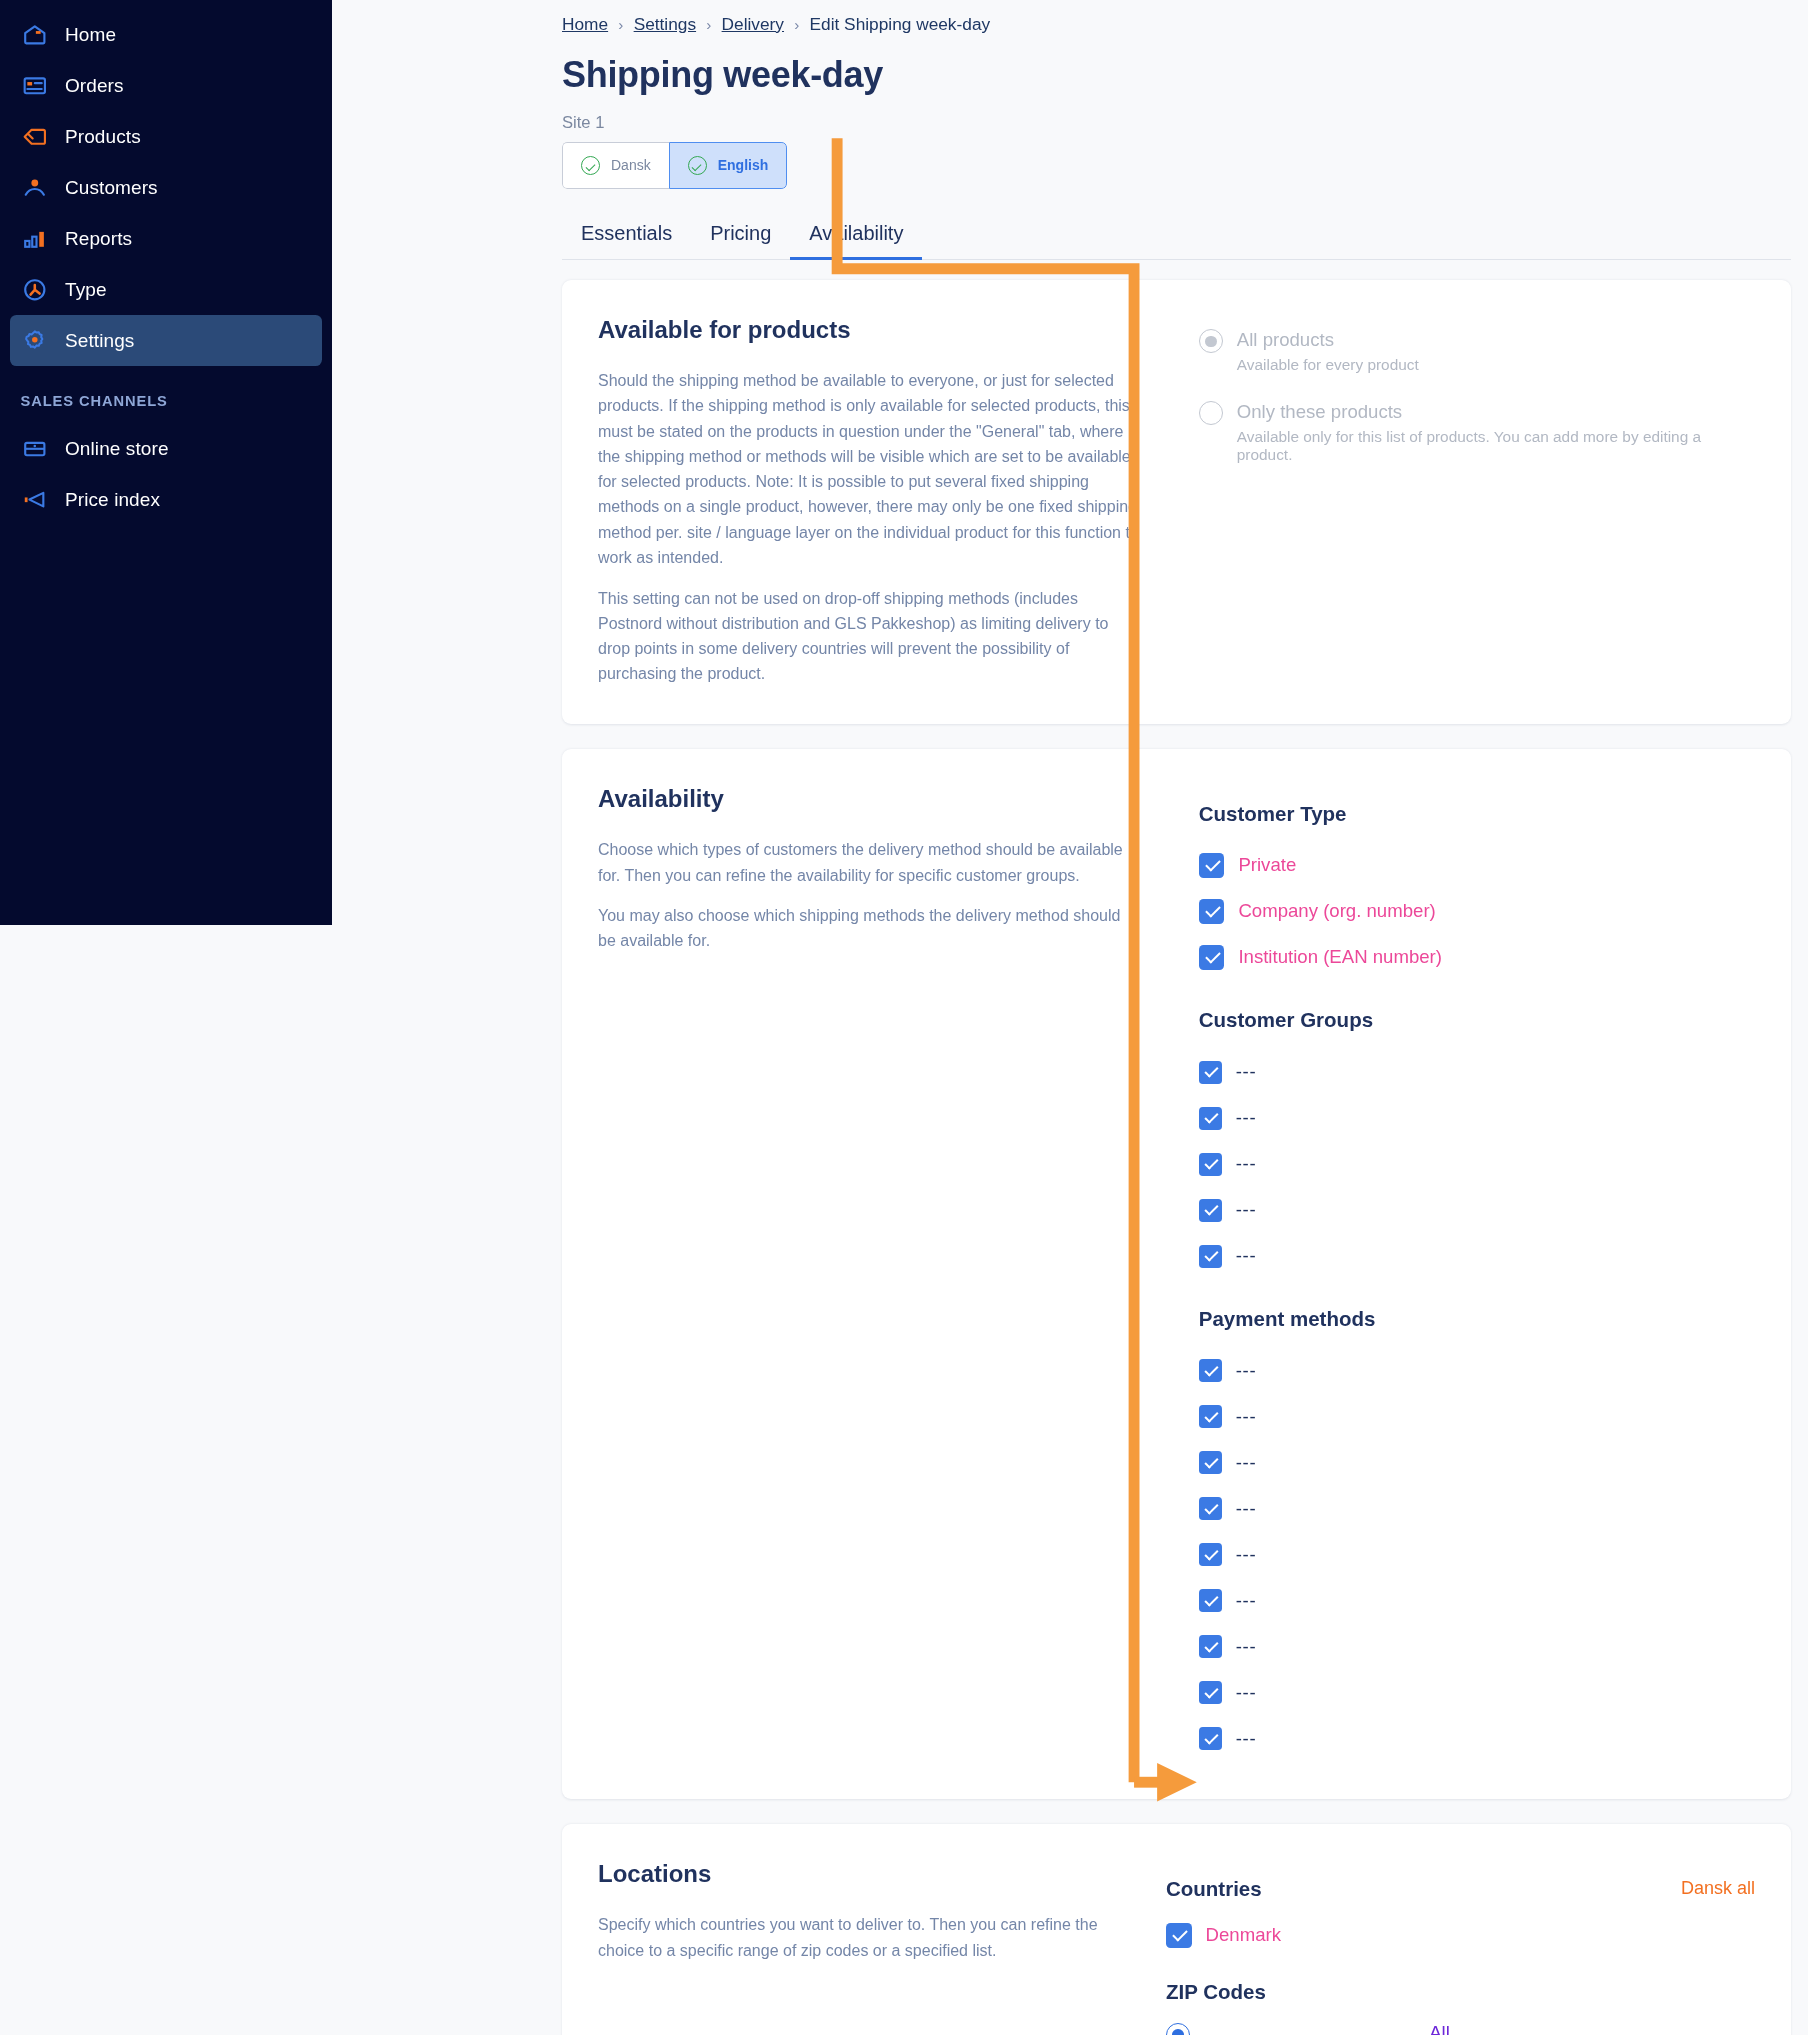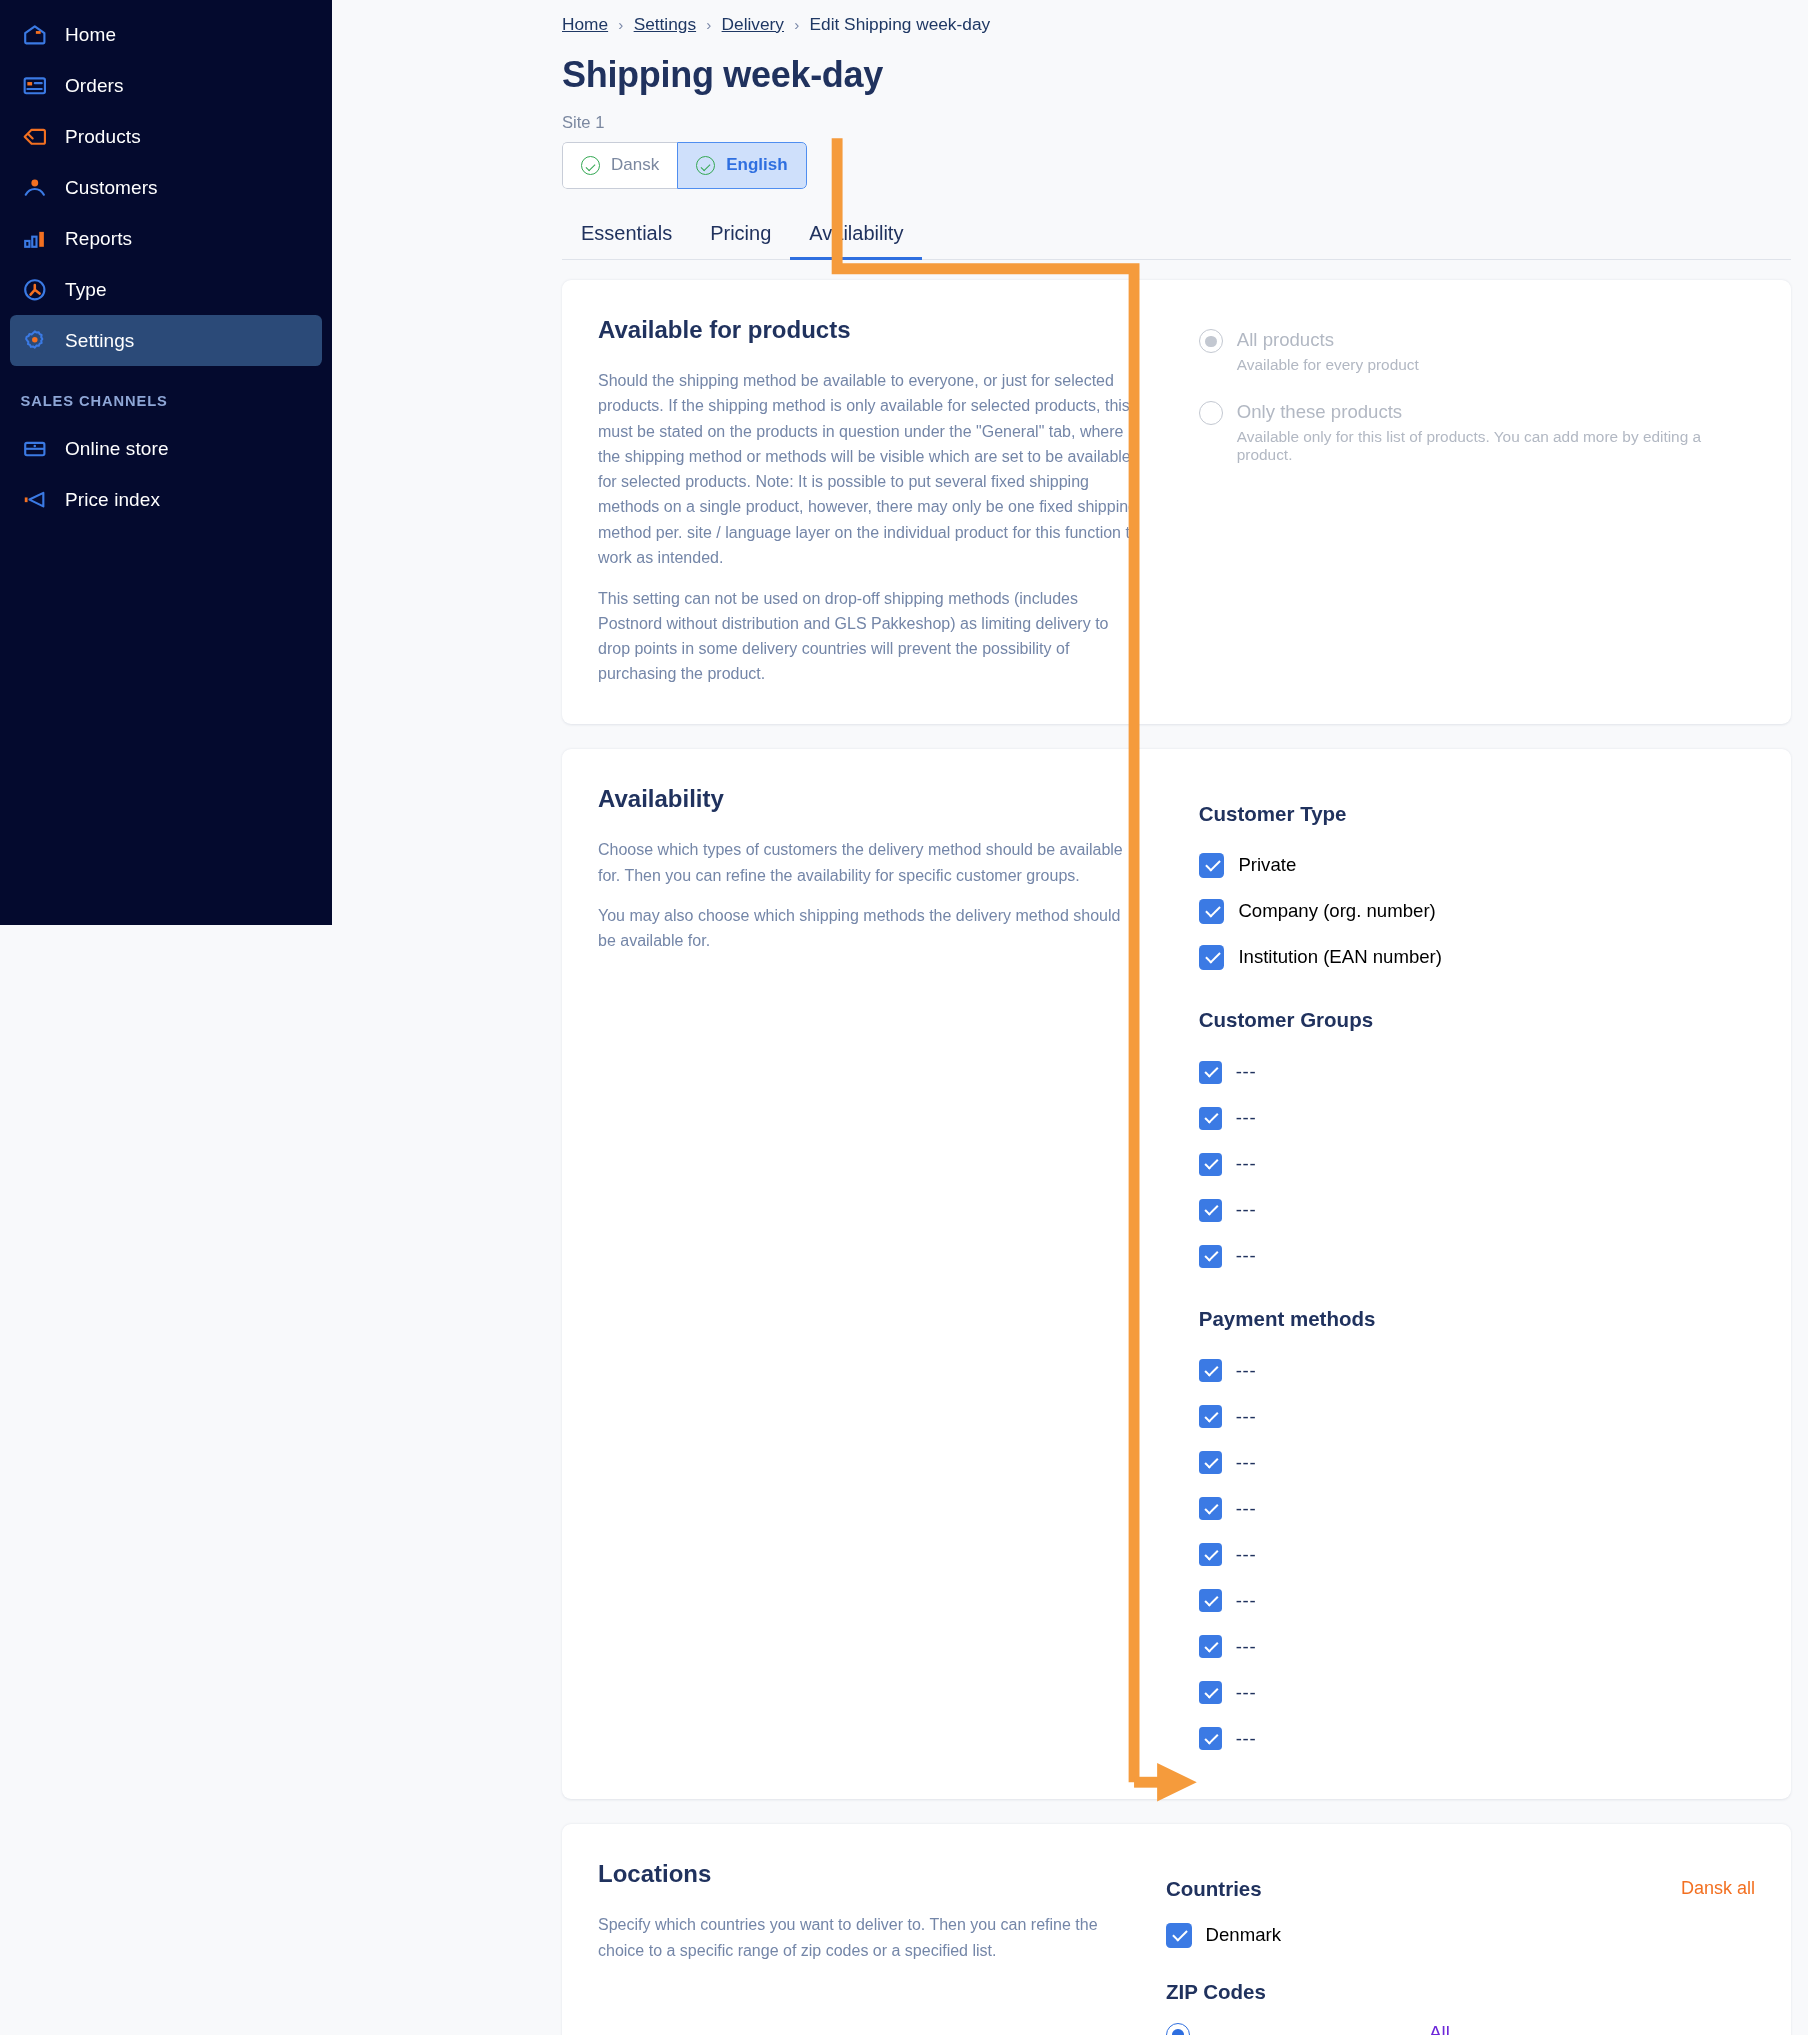--- a/index.html
+++ b/index.html
@@ -93,7 +93,7 @@
     gap: 11px;
     height: 47px;
     padding: 0 18px;
-    font-size: 17px;
+    font-size: 14px;
     border: 1.3px solid #c8cdd8;
     background: #ffffff;
     color: #7b88a0;

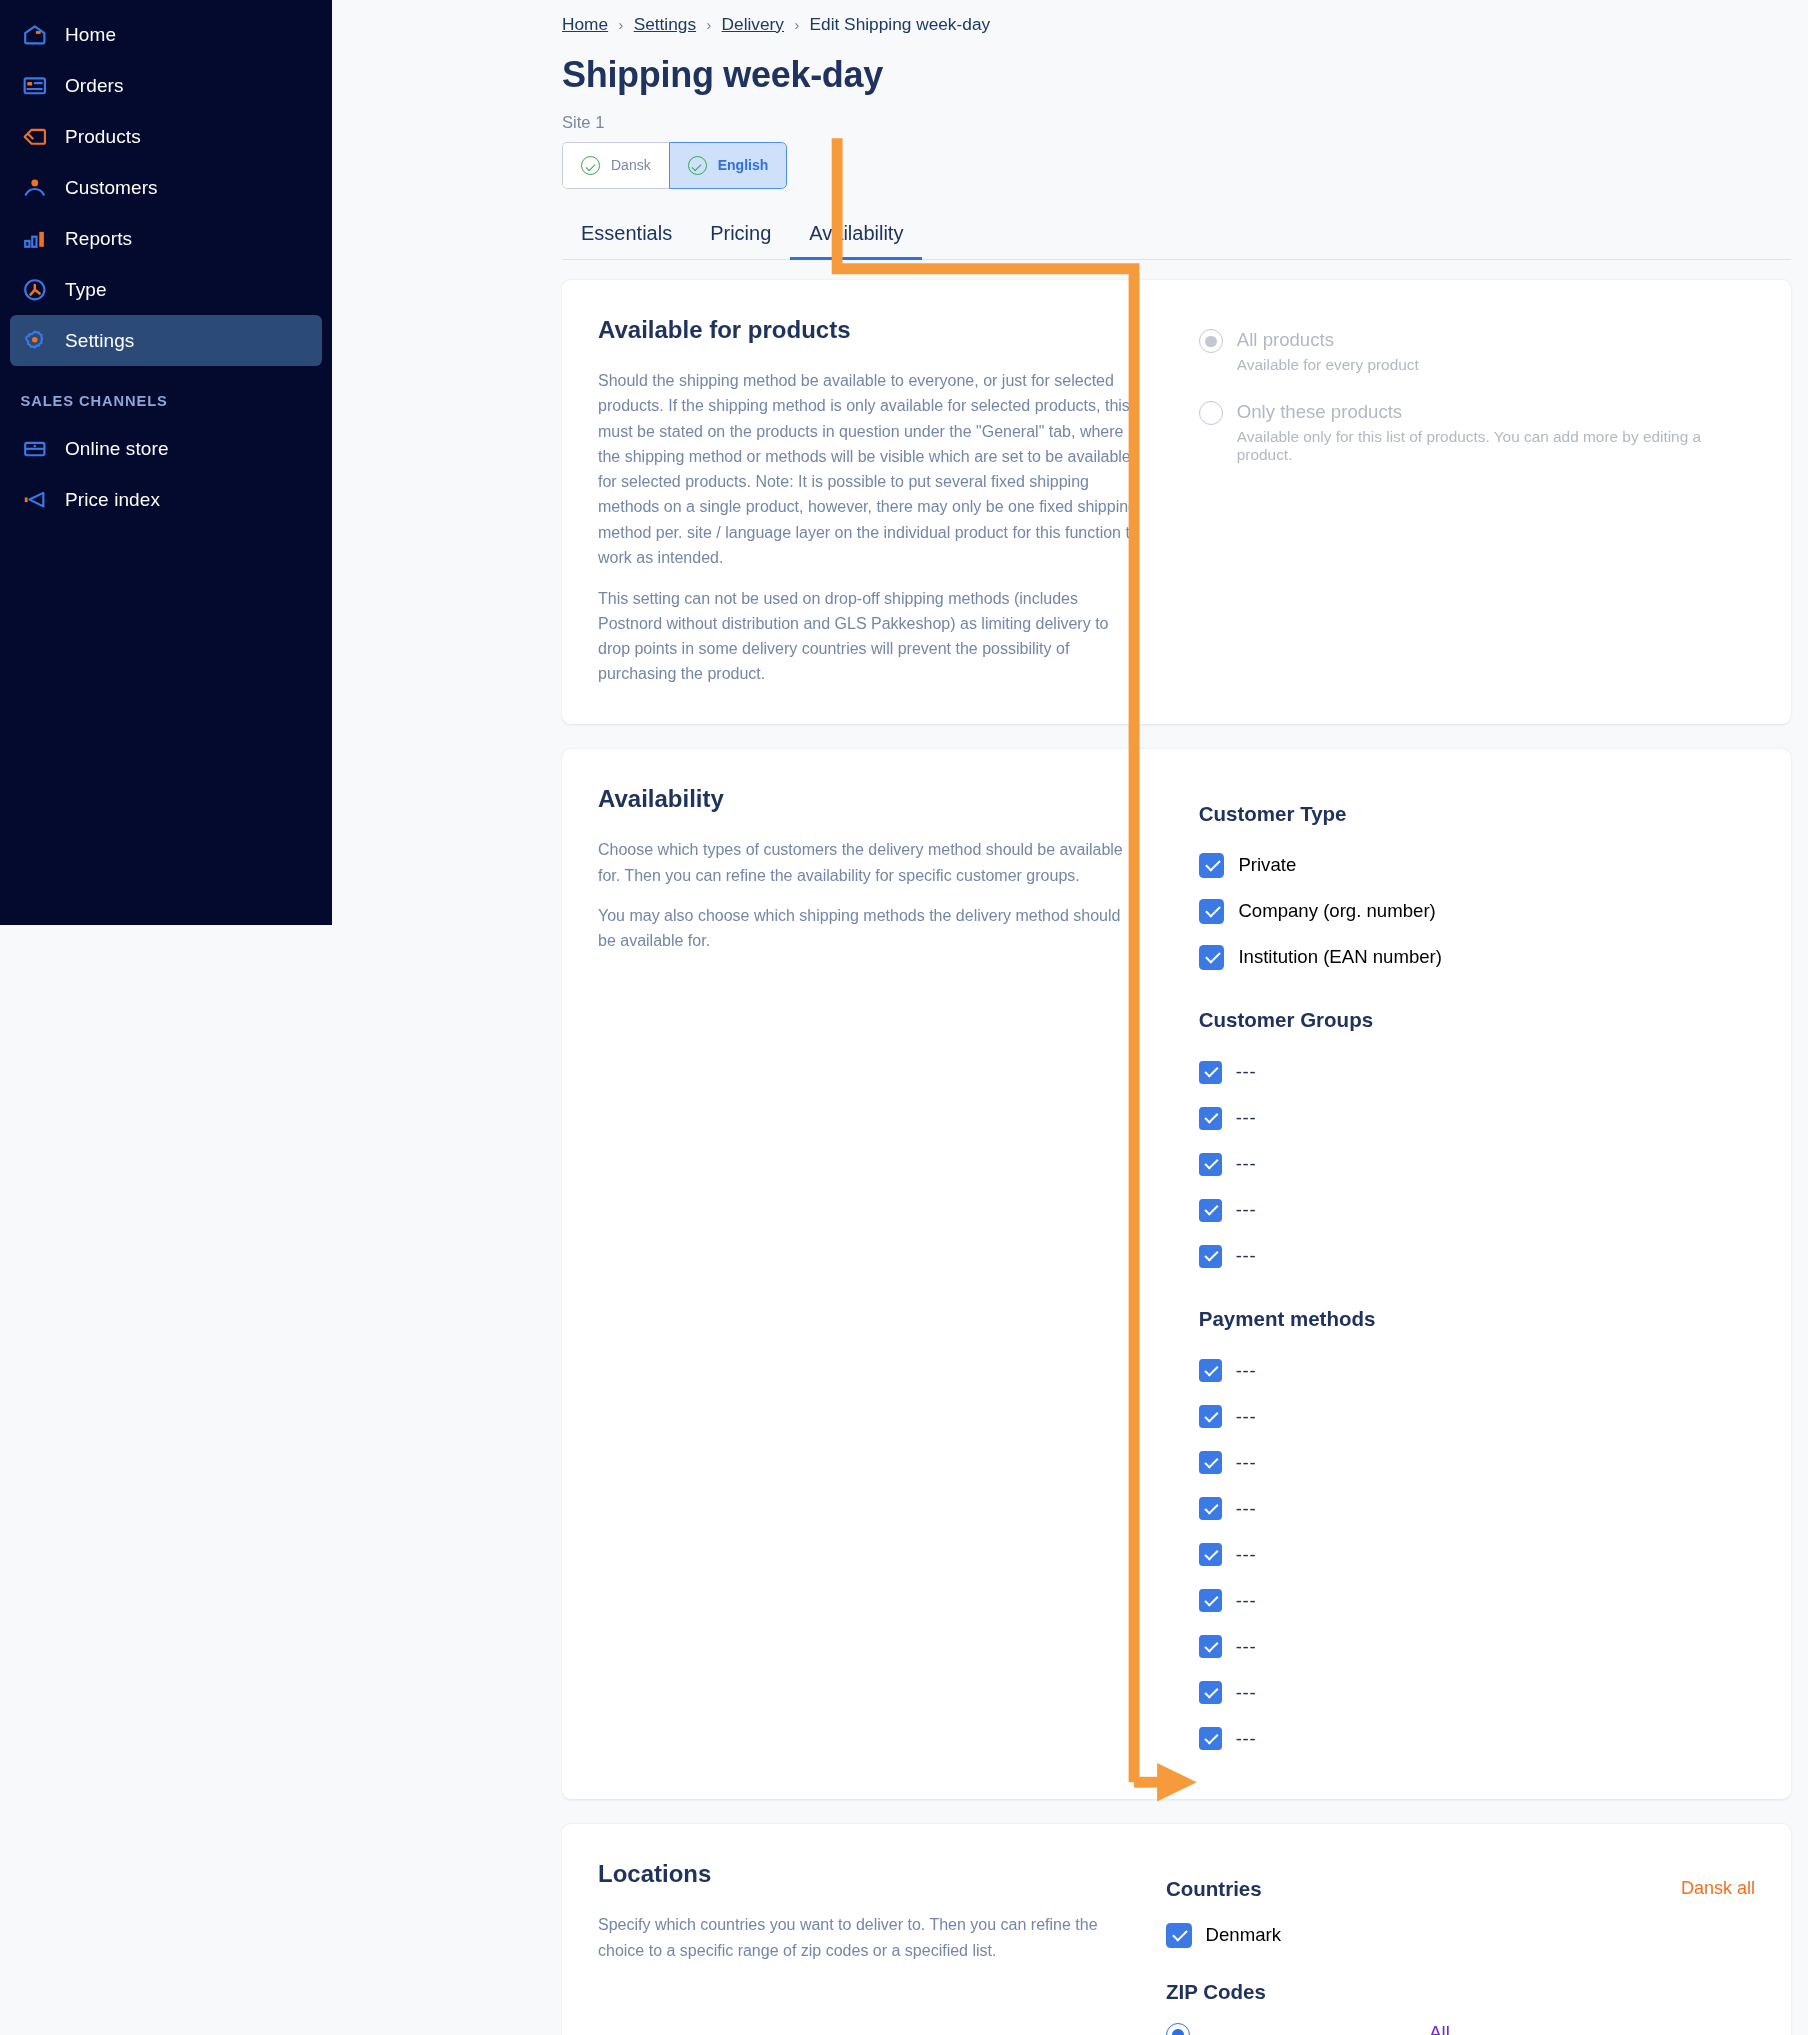--- a/index.html
+++ b/index.html
@@ -225,7 +225,7 @@
   }
   .cb-sm { width: 23px; height: 23px; flex: 0 0 23px; border-radius: 3.8px; }
   .cb-sm::after { left: 5.8px; top: 6.4px; width: 11px; height: 5.1px; }
-  .cb-label { font-size: 18.6px; color: #000000; }
+  .cb-label { font-size: 18.6px; color: #ec4899; }
   .cb-label.dash { color: #20325e; letter-spacing: 0.6px; }
 
   .countries-header {

